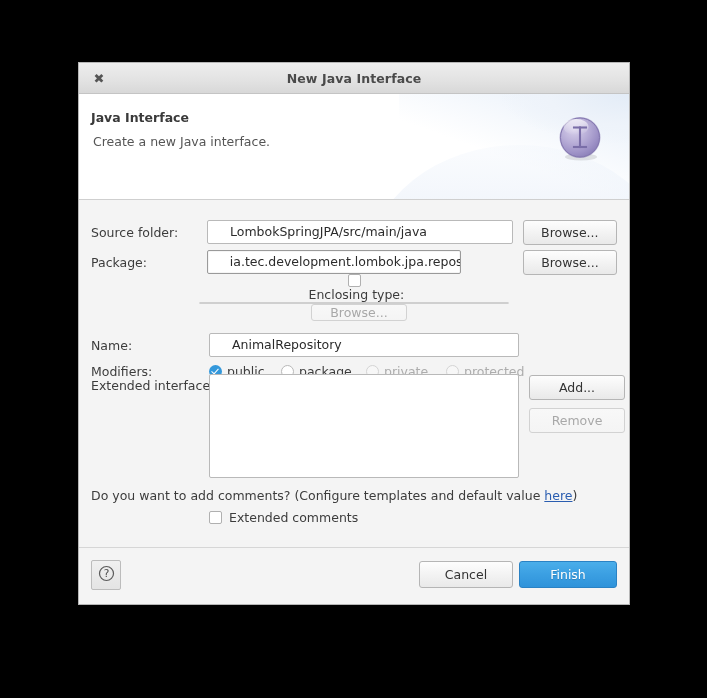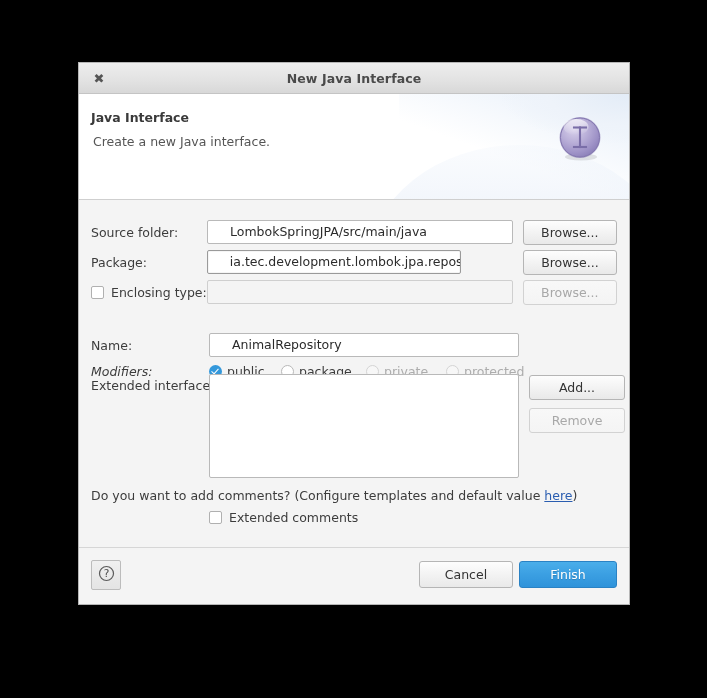--- a/index.html
+++ b/index.html
@@ -372,7 +372,7 @@
         <div class="btn" style="margin-left:62px;width:96px;">Browse...</div>
       </div>
 
-      <div class="row" style="top:74px;">
+      <div class="row" style="top:74px;flex-direction:column;">
         <span class="cbox"></span>
         <span class="lbl" style="margin-left:7px;width:98px;">Enclosing type:</span>
         <div class="field disabled" style="width:310px;"></div>

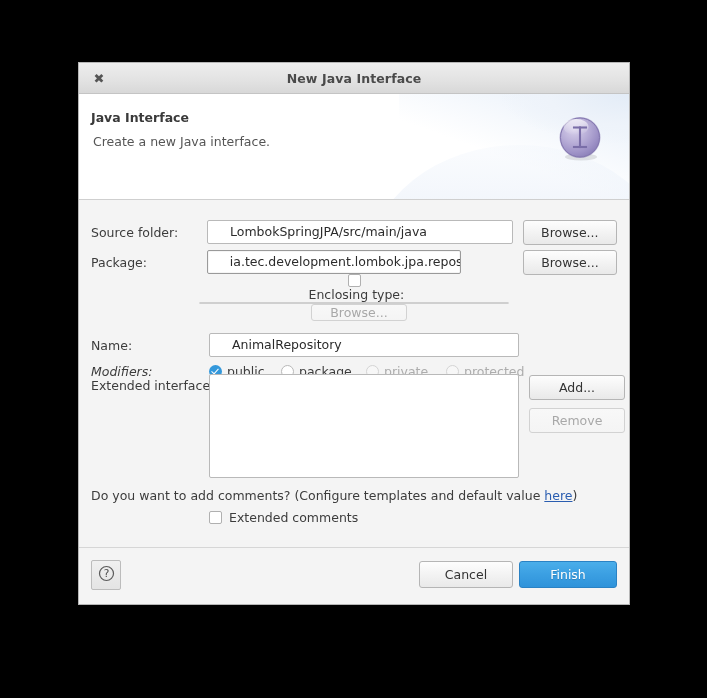--- a/index.html
+++ b/index.html
@@ -385,7 +385,7 @@
       </div>
 
       <div class="row" style="top:153px;">
-        <span class="lbl" style="width:118px;font-style:italic;">Modifiers:</span>
+        <span class="lbl" style="width:118px;">Modifiers:</span>
 
         <span class="radio-wrap" style="width:72px;">
           <span class="radio checked"></span>

